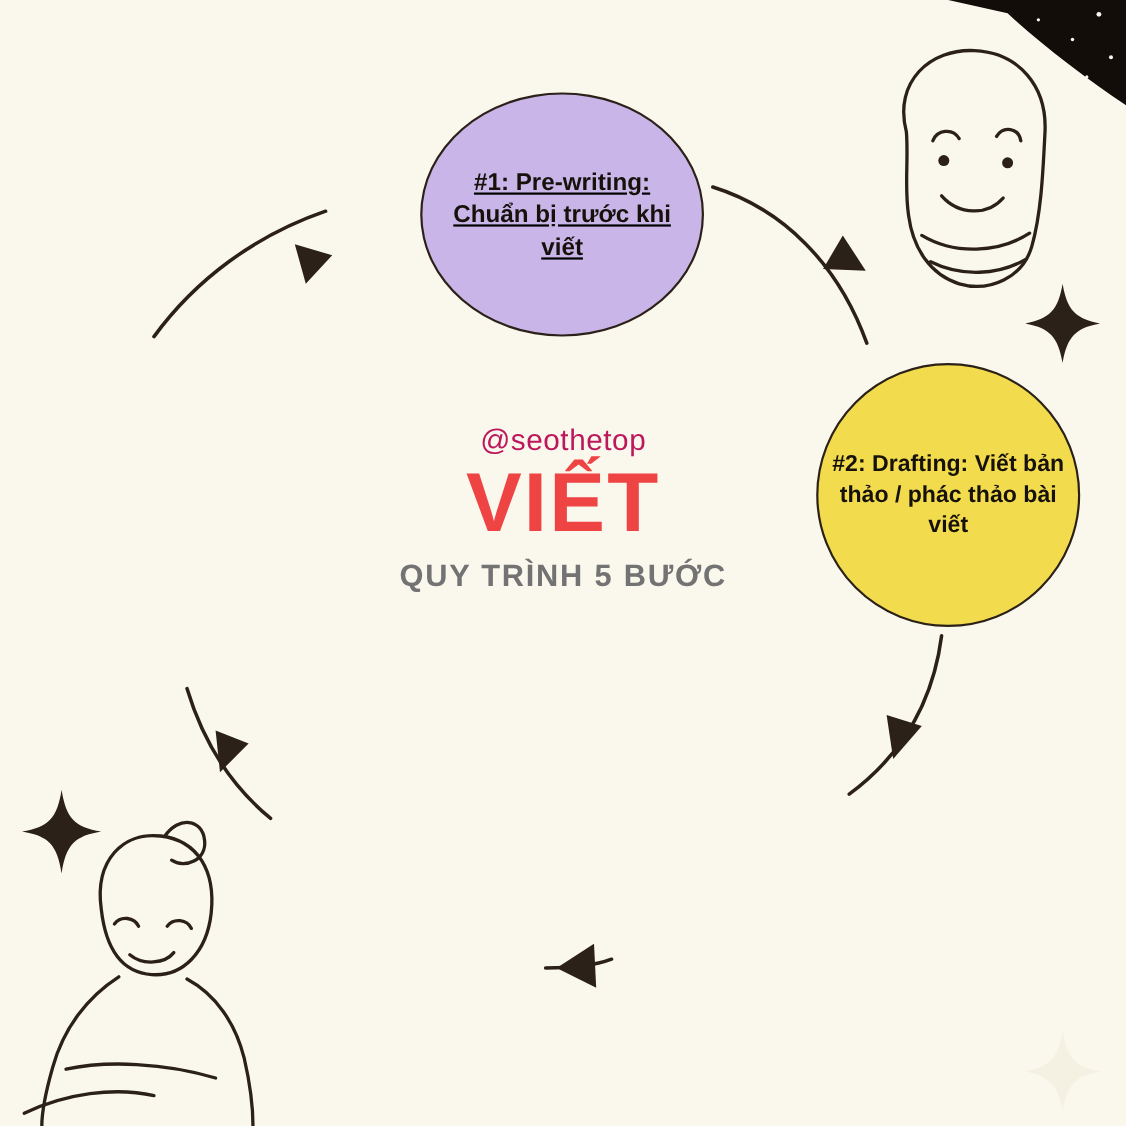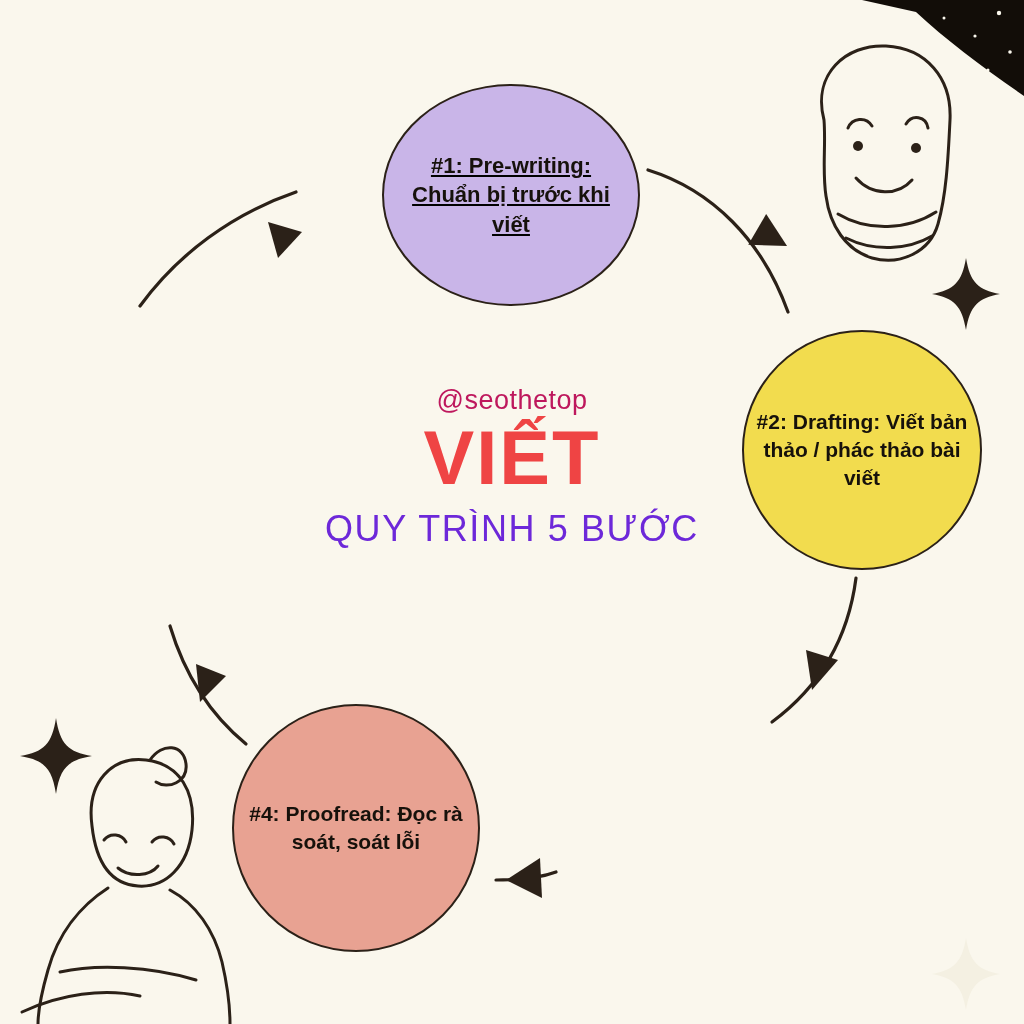--- a/index.html
+++ b/index.html
@@ -43,10 +43,10 @@
   .big-title .line2 { display: block; }
   .subtitle {
     margin-top: 14px;
-    font-size: 36px;
+    font-size: 28px;
     letter-spacing: 1.6px;
-    color: #6d28d9;
-    font-weight: normal;
+    color: #737373;
+    font-weight: bold;
   }
 
   

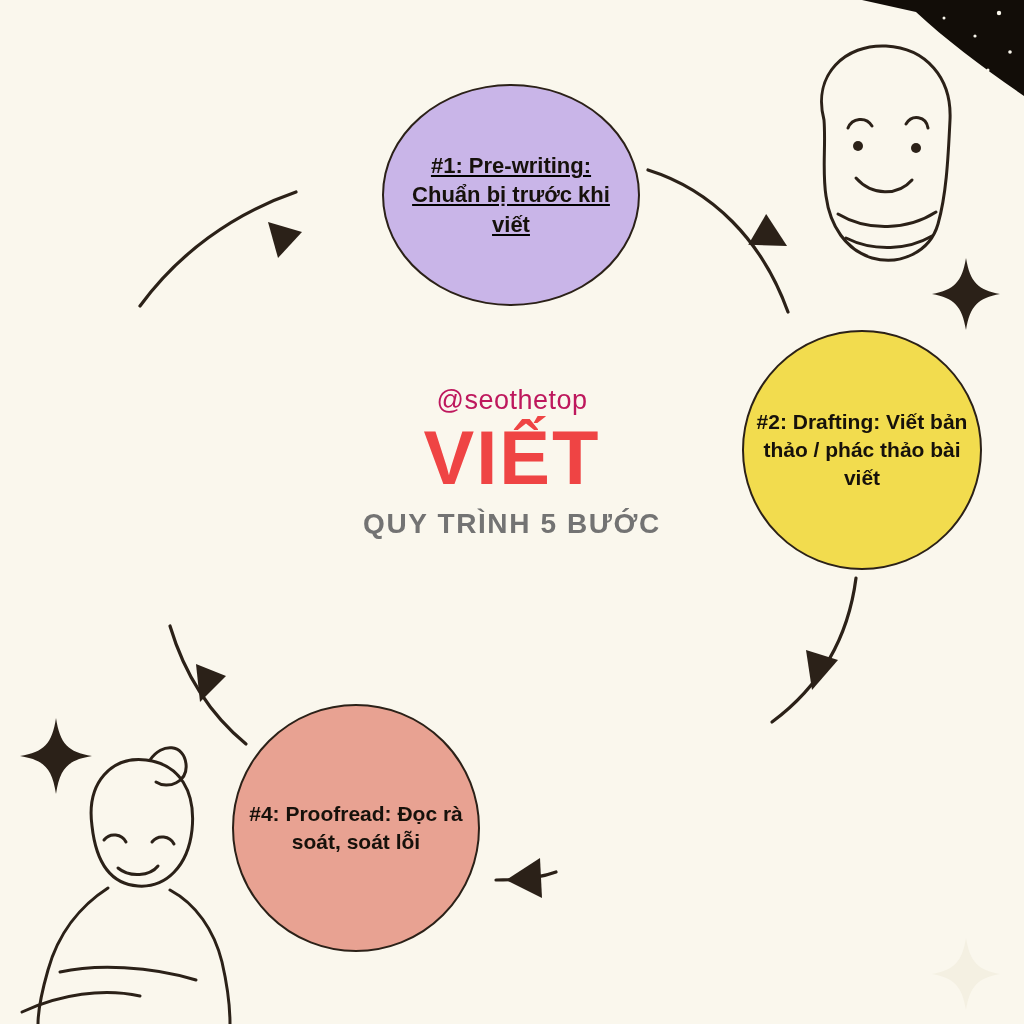--- a/index.html
+++ b/index.html
@@ -183,9 +183,6 @@
   <div class="step" id="step2" style="background: rgb(242, 220, 78);">
     <div class="step-label">#2: Drafting: Viết bản thảo / phác thảo bài viết</div>
   </div>
-  <div class="step" id="step4" style="background: rgb(232, 162, 146);">
-    <div class="step-label">#4: Proofread: Đọc rà soát, soát lỗi</div>
-  </div>
 
 </div>
 

